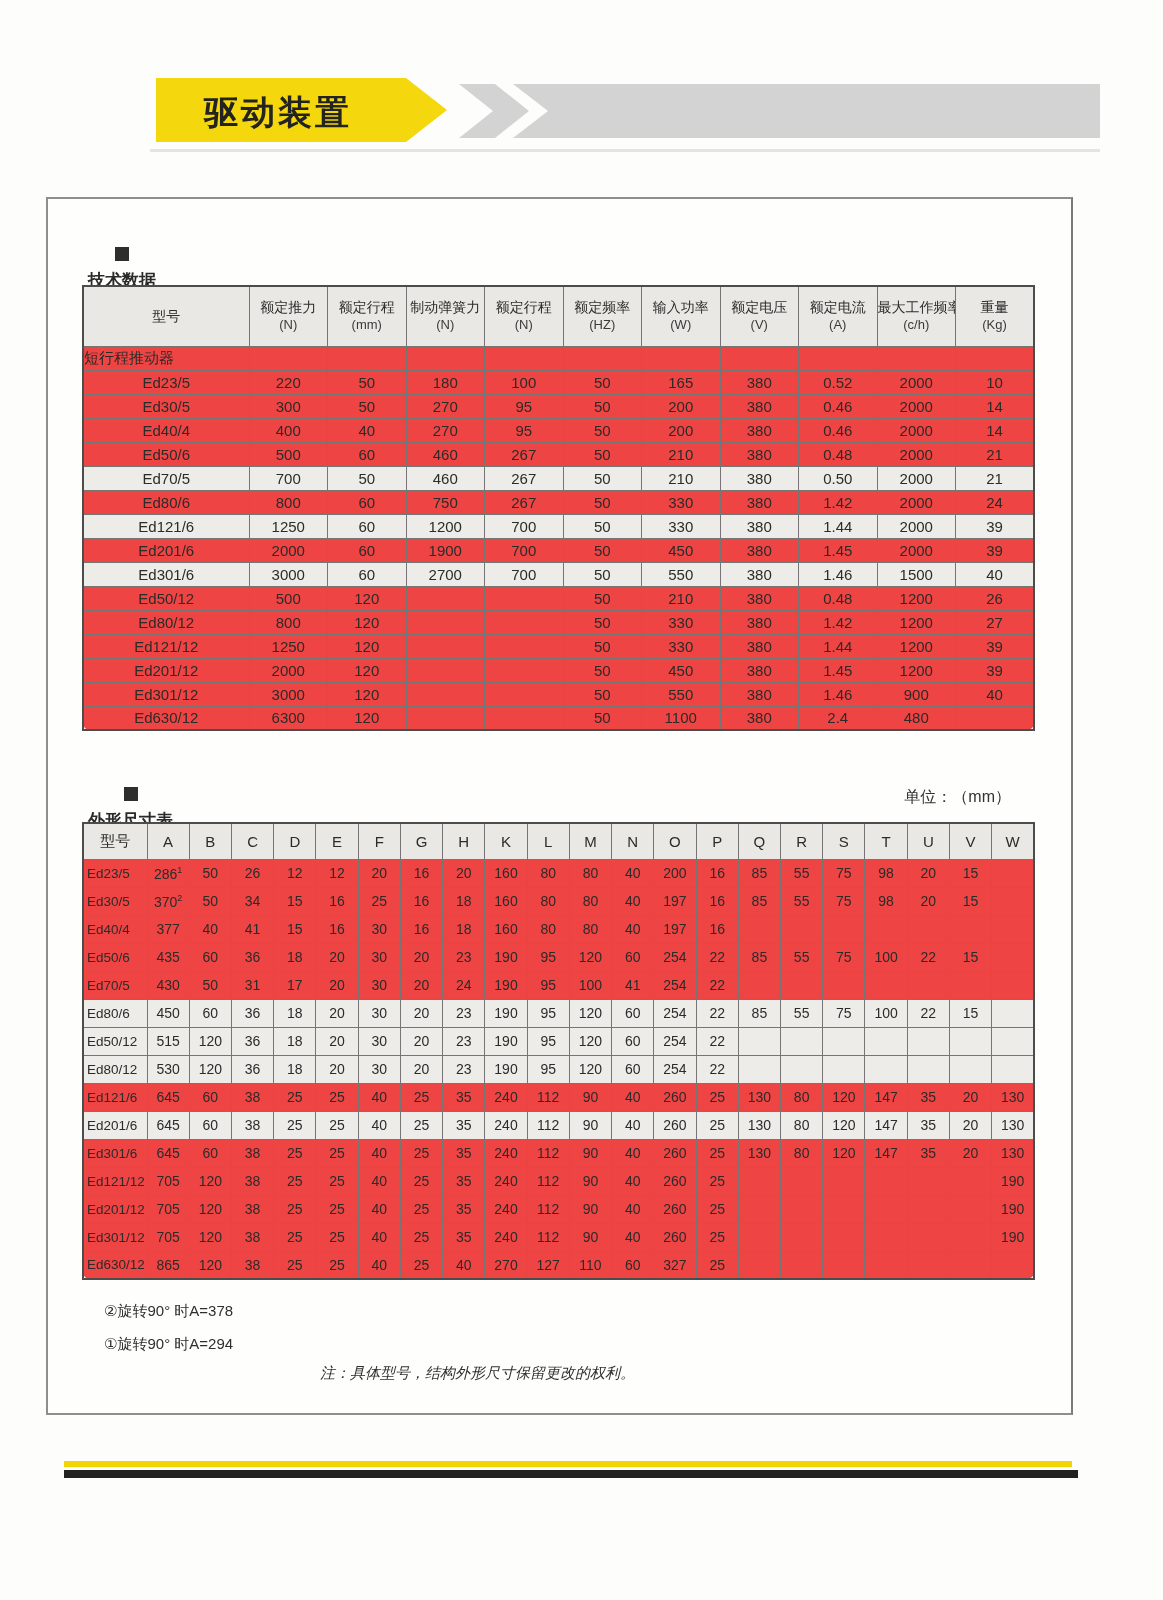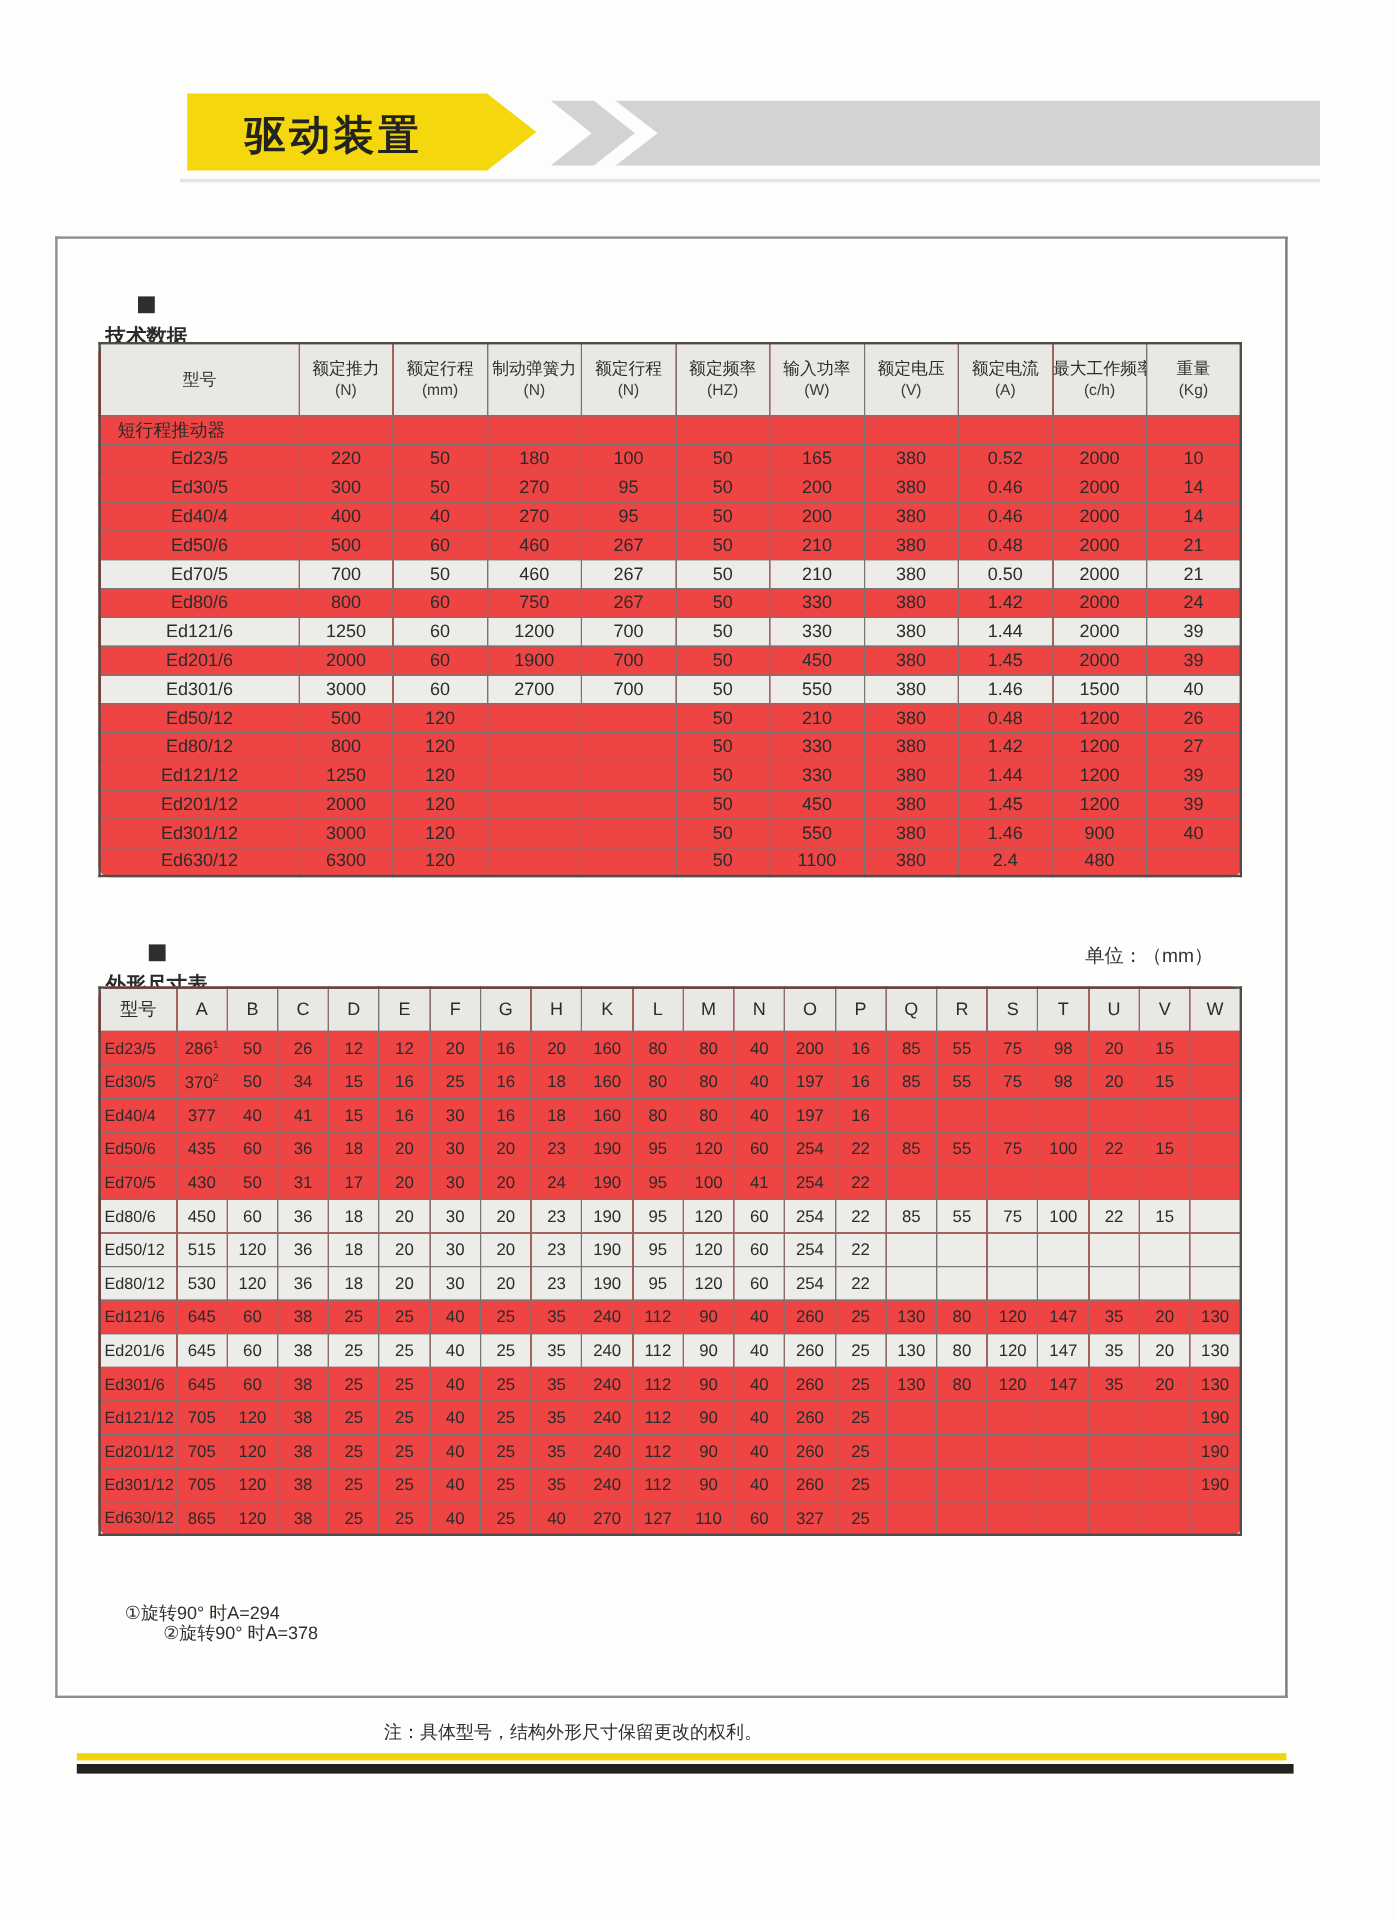--- a/index.html
+++ b/index.html
@@ -37,7 +37,7 @@
   .tech-table .h-unit { font-size:13px; line-height:1.3; color:#3a3a38; }
   .tech-table td { height:24px; font-size:15px; }
   .tech-table td.model-cell { font-size:15px; }
-  .tech-table td.group-label { text-align:left; padding-left:14px; font-size:15px; }
+  .tech-table td.group-label { text-align:left; font-size:15px; }
 
   .dims-table { left:34px; top:623px; width:953px; border:2px solid #4c4c4a; }
   .dims-table th { height:36px; font-size:15px; }

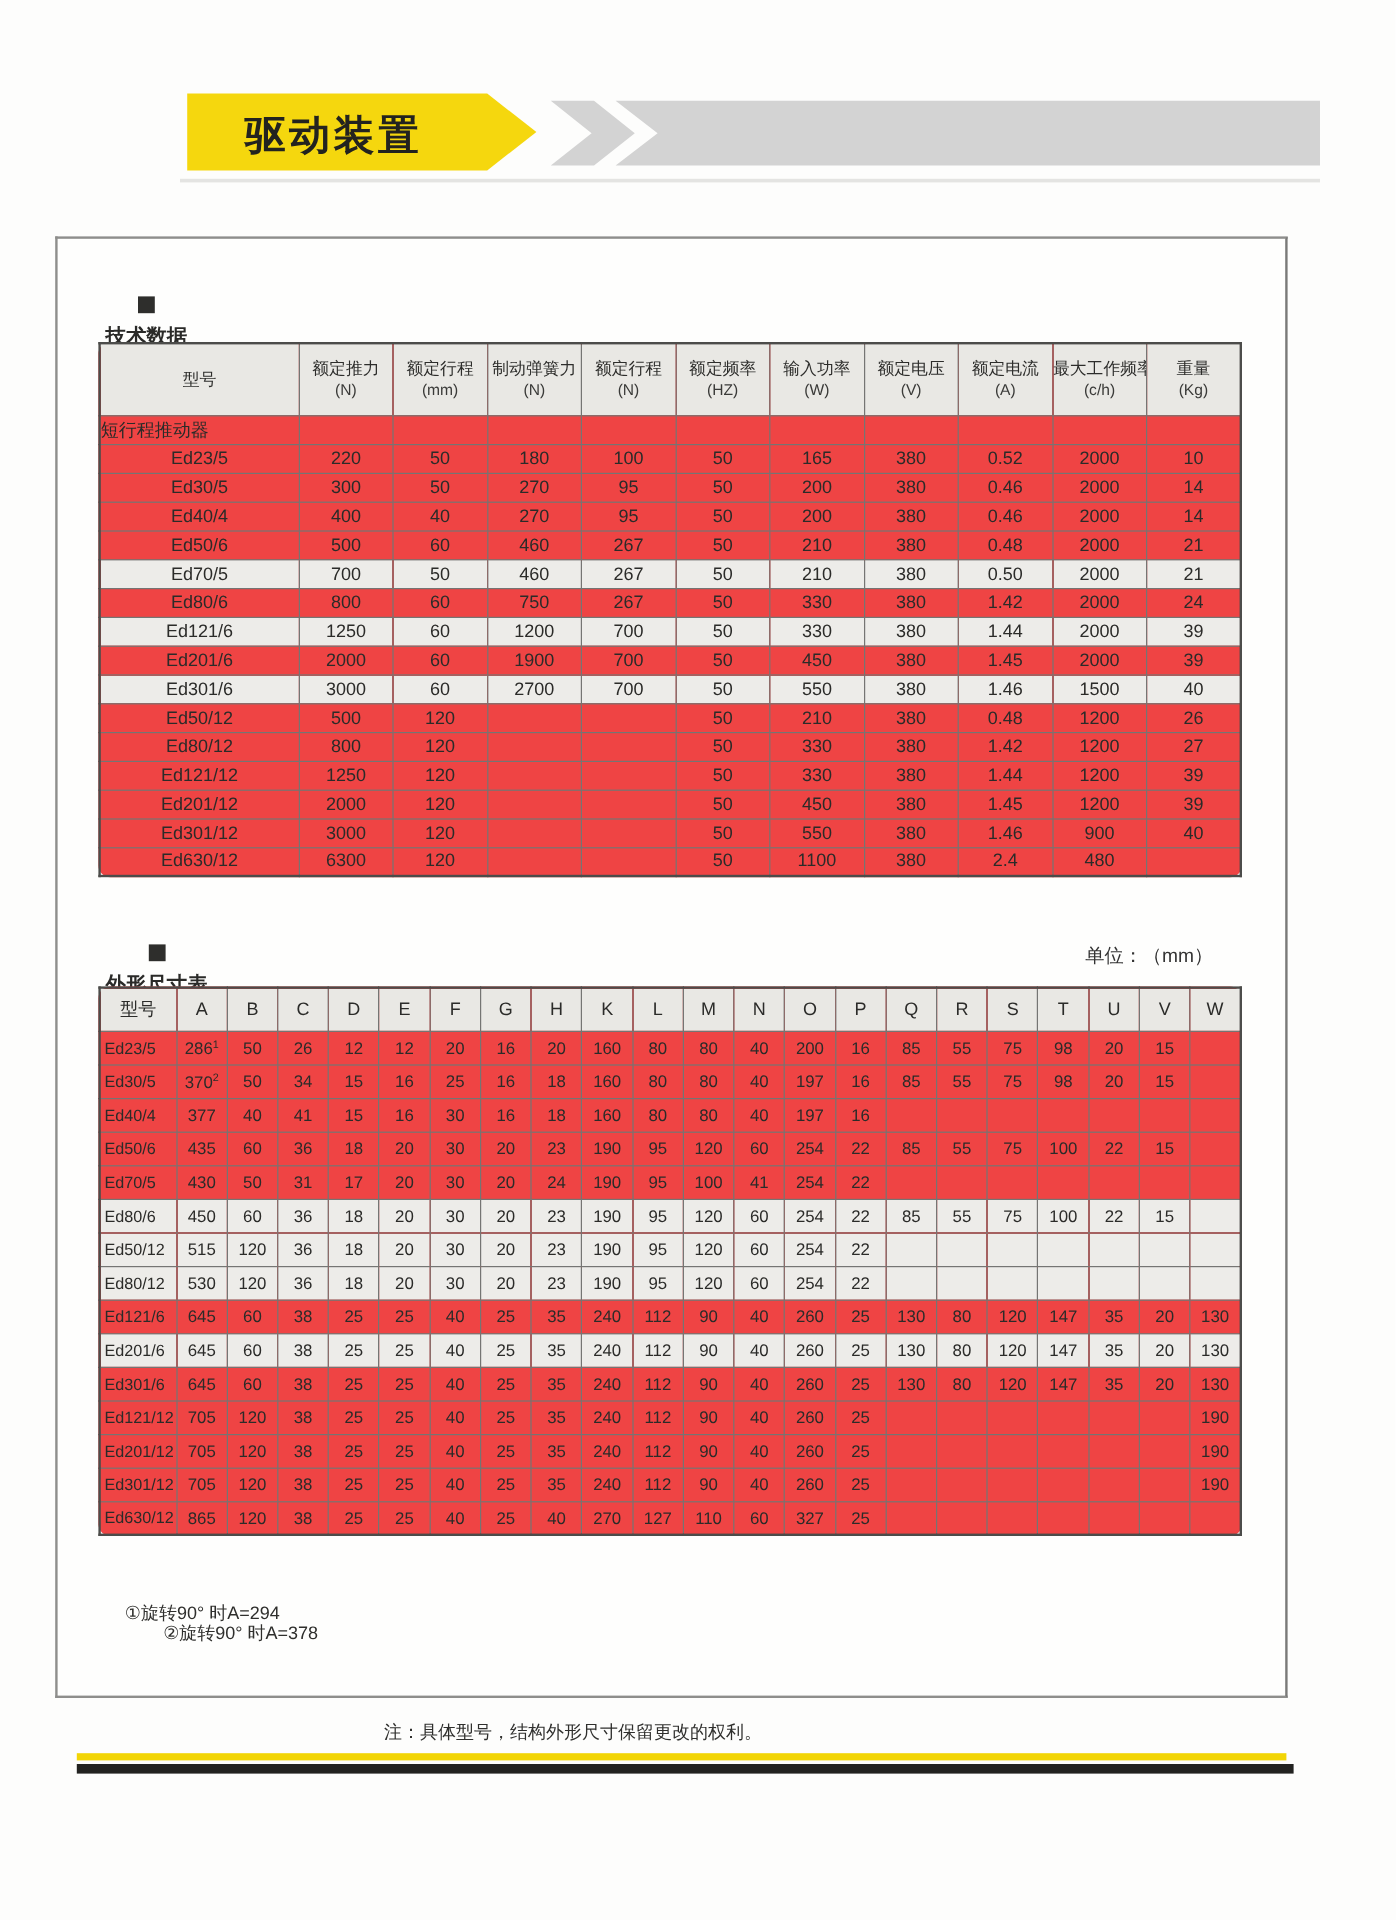--- a/index.html
+++ b/index.html
@@ -50,7 +50,7 @@
   
   .footnote { position:absolute; font-size:15px; color:#2f2f2d; }
   .fn1 { left:56px; top:1136px; }
-  .fn2 { left:56px; top:1153px;margin-left:32px; }
+  .fn2 { left:56px; top:1103px; }
   .table-note { left:272px; top:1235px; }
 
   

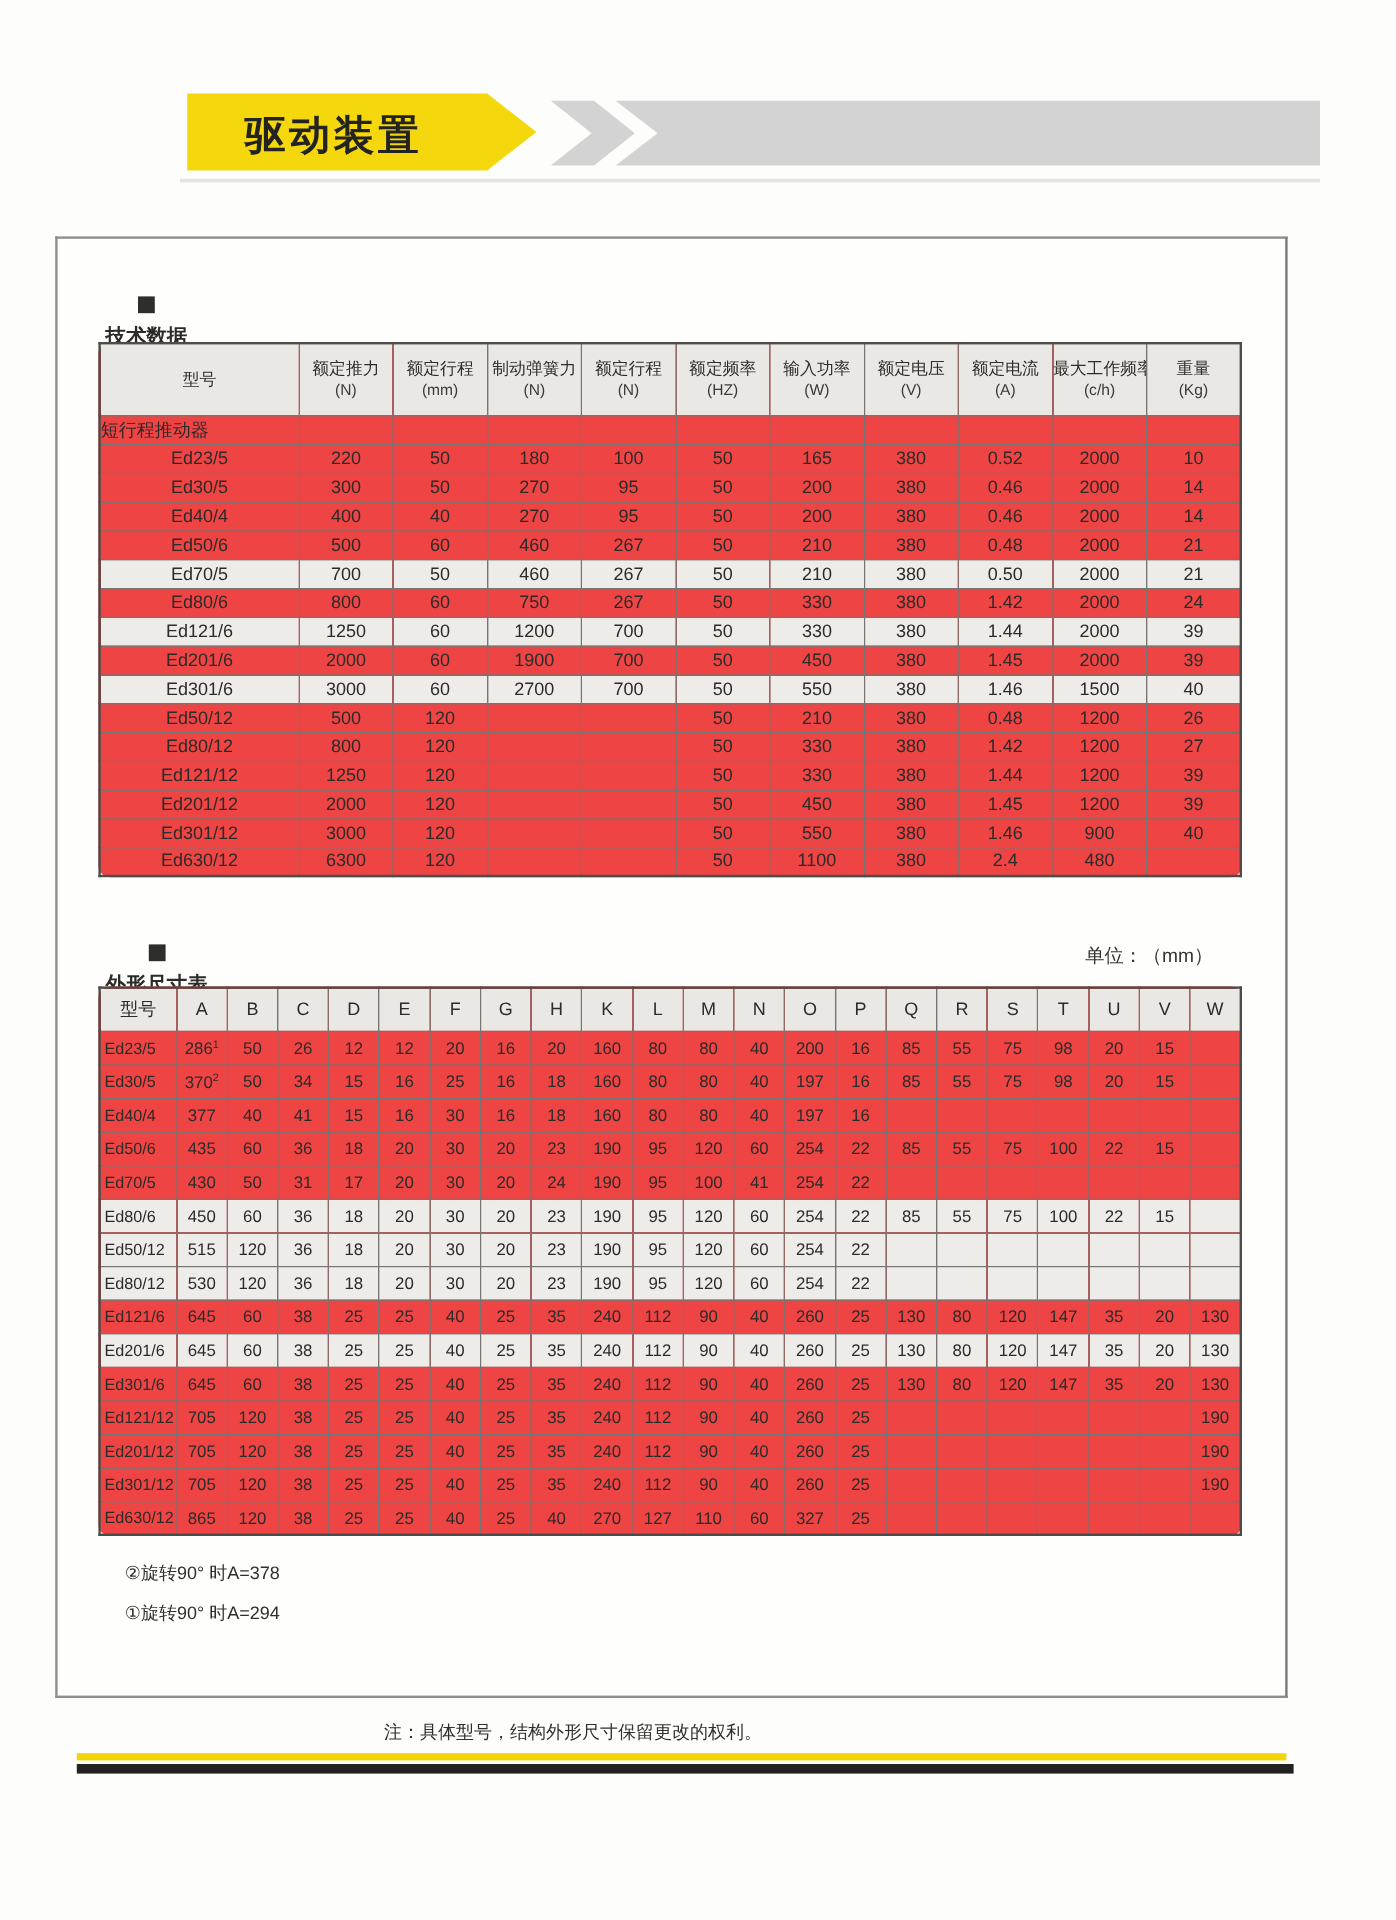--- a/index.html
+++ b/index.html
@@ -51,7 +51,7 @@
   .footnote { position:absolute; font-size:15px; color:#2f2f2d; }
   .fn1 { left:56px; top:1136px; }
   .fn2 { left:56px; top:1103px; }
-  .table-note { left:272px; top:1235px; }
+  .table-note { left:272px; top:1165px;font-style:italic; }
 
   
   .stripe-yellow { position:absolute; left:64px; top:1461px; width:1008px; height:6px; background:#f2d506; }

